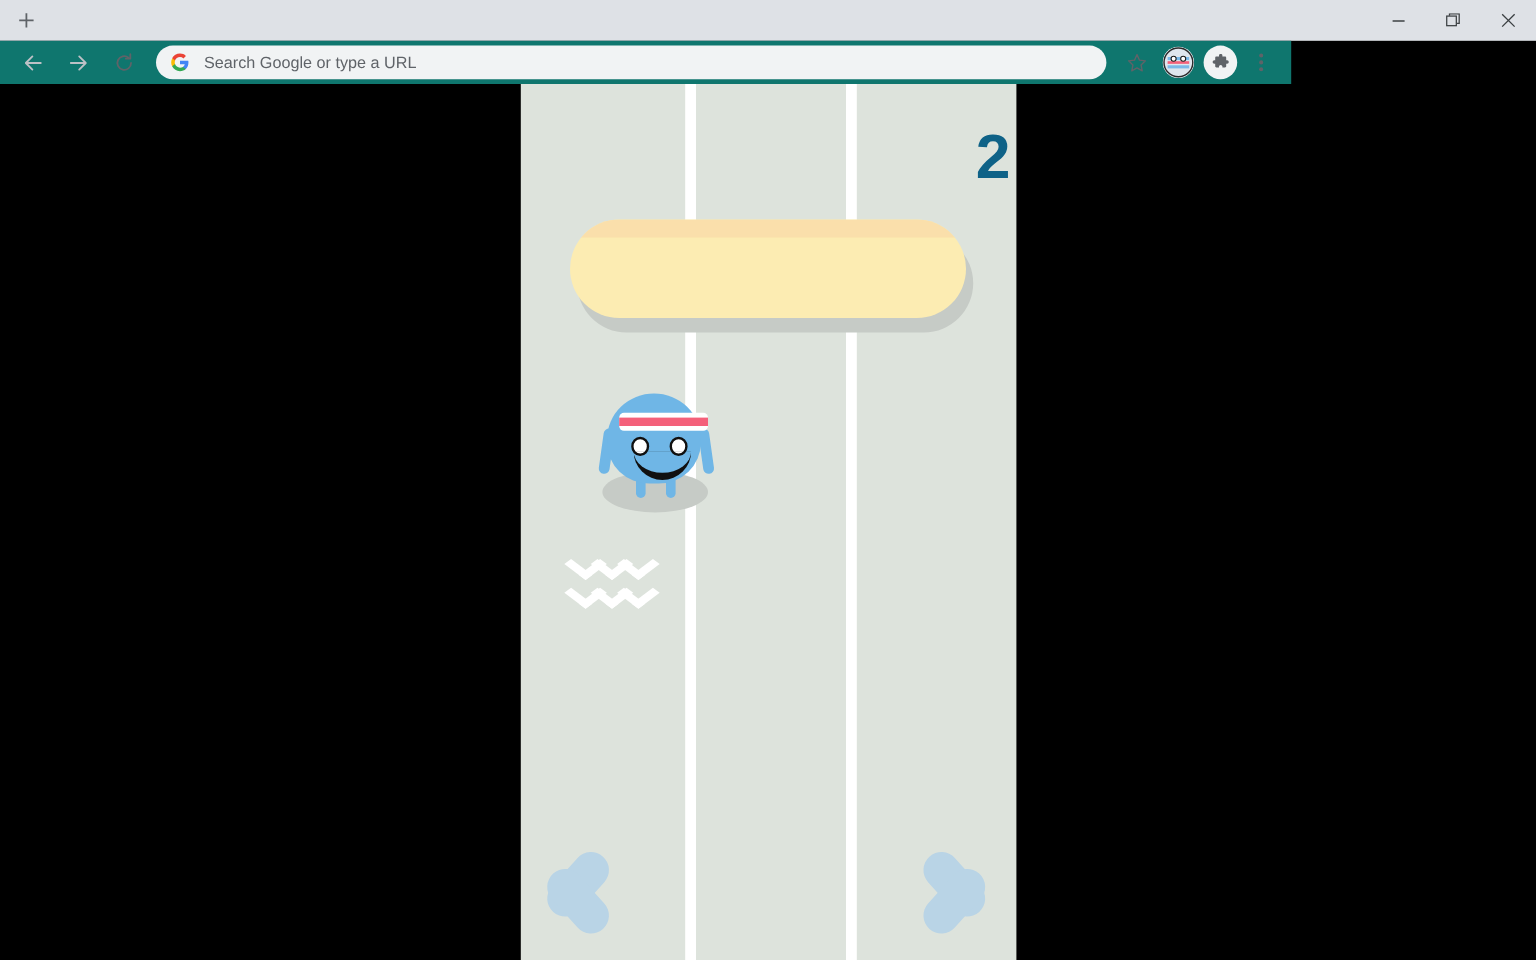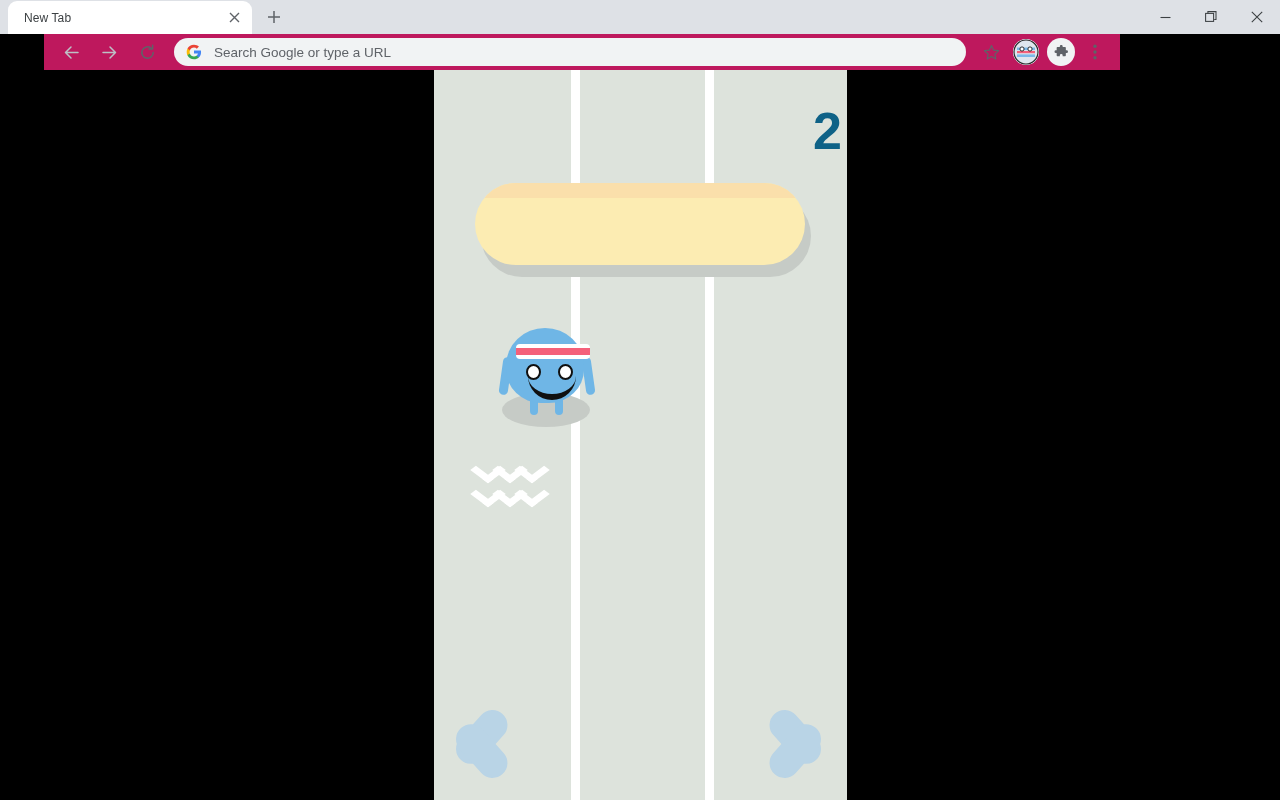--- a/index.html
+++ b/index.html
@@ -280,14 +280,6 @@
 
   <div id="tab-strip">
 
-    <div id="tab-active">
-      <span id="tab-title">New Tab</span>
-      <span id="tab-close">
-        <svg width="11" height="11" viewBox="0 0 11 11" aria-hidden="true">
-          <path d="M1 1 L10 10 M10 1 L1 10" stroke="currentColor" stroke-width="1.4" fill="none"></path>
-        </svg>
-      </span>
-    </div>
 
     <div id="new-tab-button">
       <svg width="14" height="14" viewBox="0 0 14 14" aria-hidden="true">

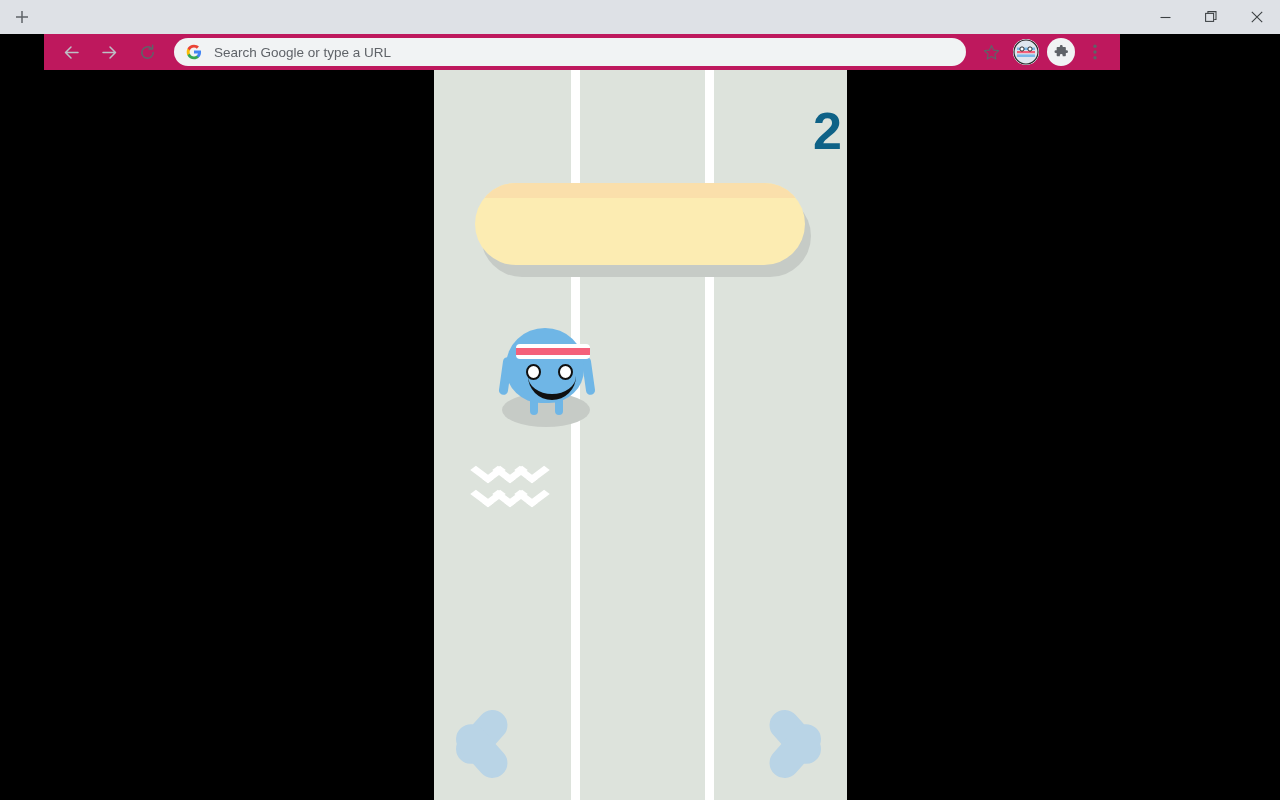--- a/index.html
+++ b/index.html
@@ -60,10 +60,9 @@
 
   #toolbar {
     position: absolute; left: 0; top: 34px; width: 1076px; height: 36px;
-    background: #be185d;
+    background: #0f766e;
     display: flex; align-items: center;
     padding: 0 8px;
-    margin-left: 44px;
   }
   .nav-btn {
     width: 28px; height: 28px; margin: 0 5px;

